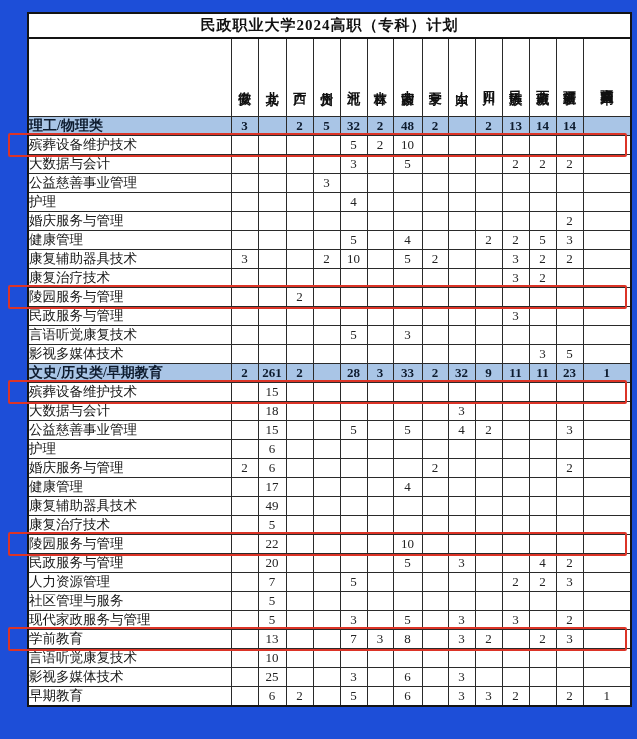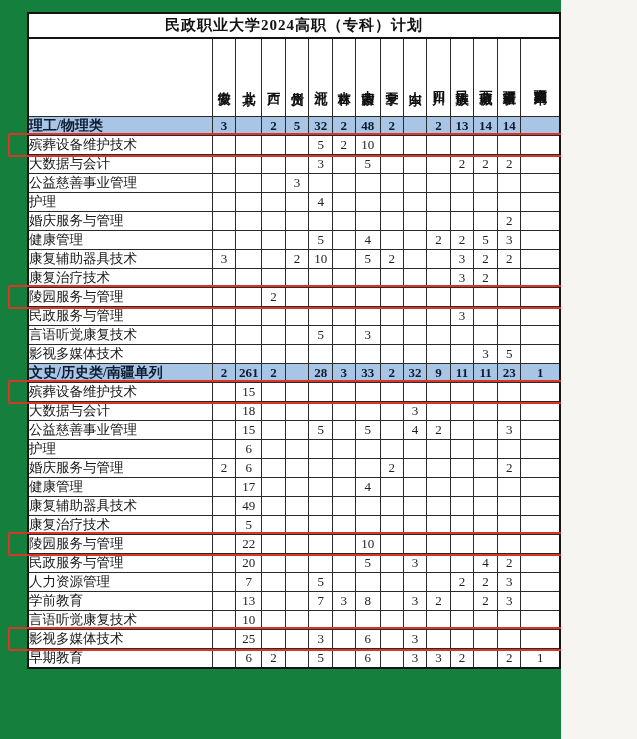--- a/index.html
+++ b/index.html
@@ -9,7 +9,7 @@
     font-family:"Liberation Serif","DejaVu Serif",serif;
     color:#1c1c1c;
   }
-  .stage { position:relative; width:561px; height:739px; overflow:hidden; background:#15803d; }
+  .stage { position:relative; width:637px; height:739px; overflow:hidden; background:#1d4ed8; }
 
   table.plan {
     position:absolute; left:27px; top:12px;

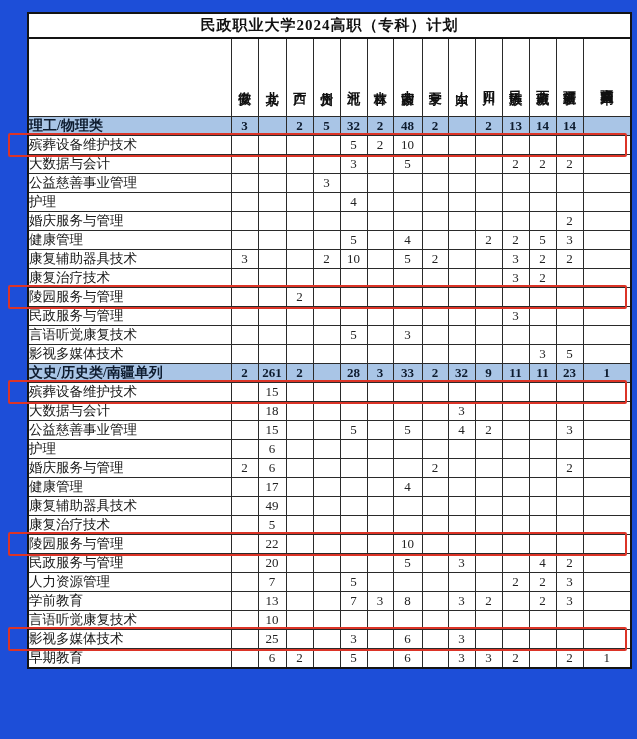--- a/index.html
+++ b/index.html
@@ -326,7 +326,7 @@
           <td class="num"></td>
         </tr>
         <tr class="section">
-          <td class="label">文史/历史类/南疆单列</td>
+          <td class="label">文史/历史类/早期教育</td>
           <td class="num">2</td>
           <td class="num">261</td>
           <td class="num">2</td>

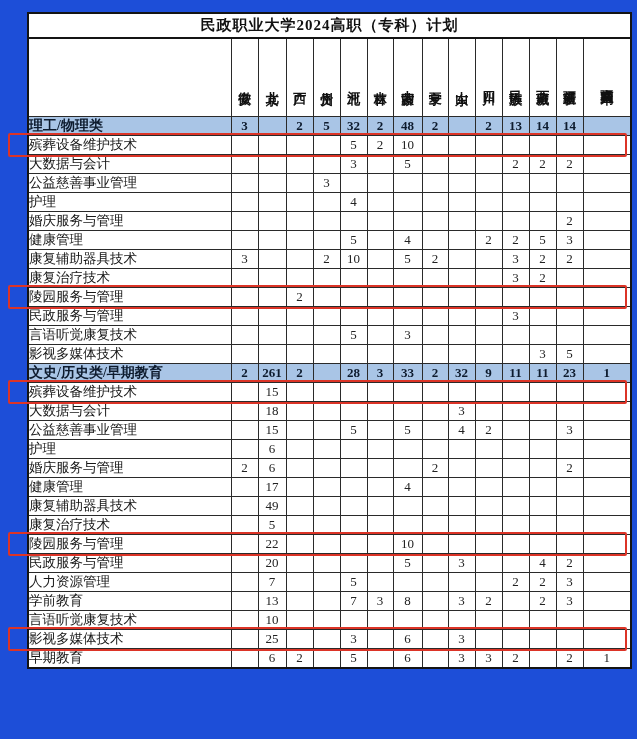--- a/index.html
+++ b/index.html
@@ -530,6 +530,23 @@
           <td class="num"></td>
         </tr>
         <tr class="data">
+          <td class="label">社区管理与服务</td>
+          <td class="num"></td>
+          <td class="num">5</td>
+          <td class="num"></td>
+          <td class="num"></td>
+          <td class="num"></td>
+          <td class="num"></td>
+          <td class="num"></td>
+          <td class="num"></td>
+          <td class="num"></td>
+          <td class="num"></td>
+          <td class="num"></td>
+          <td class="num"></td>
+          <td class="num"></td>
+          <td class="num"></td>
+        </tr>
+        <tr class="data">
           <td class="label">学前教育</td>
           <td class="num"></td>
           <td class="num">13</td>

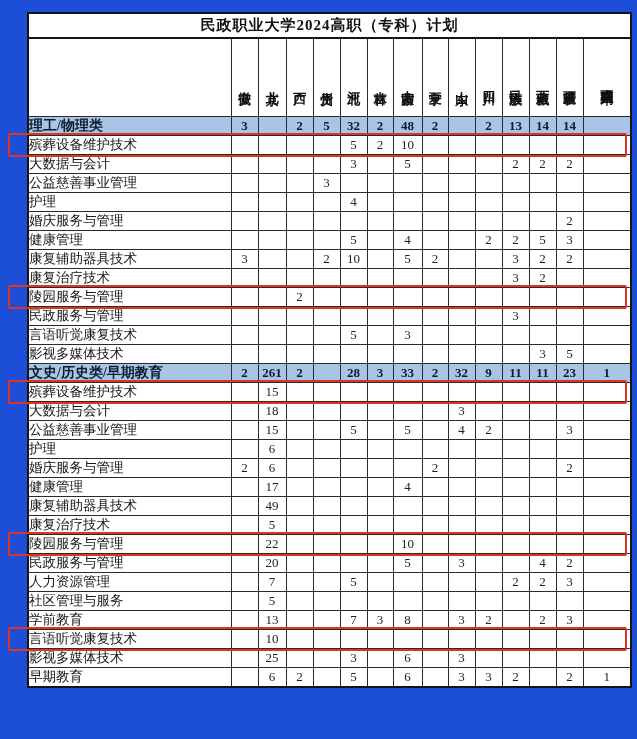--- a/index.html
+++ b/index.html
@@ -547,6 +547,23 @@
           <td class="num"></td>
         </tr>
         <tr class="data">
+          <td class="label">现代家政服务与管理</td>
+          <td class="num"></td>
+          <td class="num">5</td>
+          <td class="num"></td>
+          <td class="num"></td>
+          <td class="num">3</td>
+          <td class="num"></td>
+          <td class="num">5</td>
+          <td class="num"></td>
+          <td class="num">3</td>
+          <td class="num"></td>
+          <td class="num">3</td>
+          <td class="num"></td>
+          <td class="num">2</td>
+          <td class="num"></td>
+        </tr>
+        <tr class="data">
           <td class="label">学前教育</td>
           <td class="num"></td>
           <td class="num">13</td>

